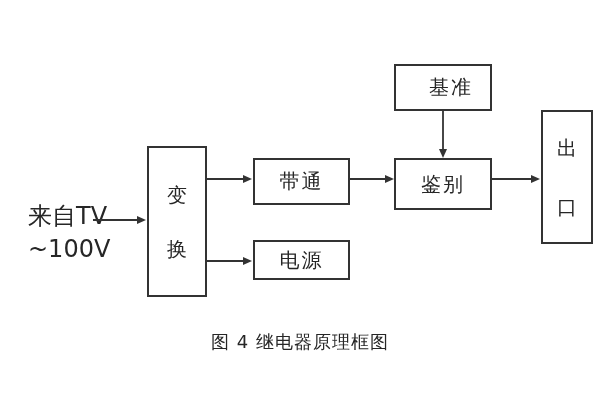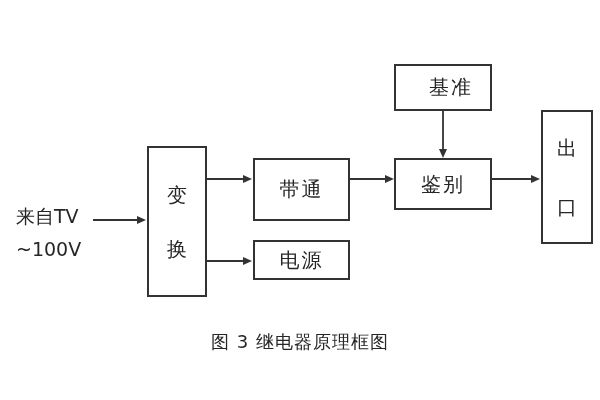--- a/index.html
+++ b/index.html
@@ -35,7 +35,7 @@
   .box-transform{left:147px;top:146px;width:60px;height:151px;}
   .box-transform span{line-height:20px;}
   .box-transform{gap:34px;}
-  .box-bandpass{left:253px;top:158px;width:97px;height:63px;text-align:center;}
+  .box-bandpass{left:253px;top:158px;width:97px;height:47px;text-align:center;}
   .box-power{left:253px;top:240px;width:97px;height:40px;}
   .box-reference{left:394px;top:64px;width:98px;height:47px;padding-left:16px;}
   .box-discriminator{left:394px;top:158px;width:98px;height:52px;}

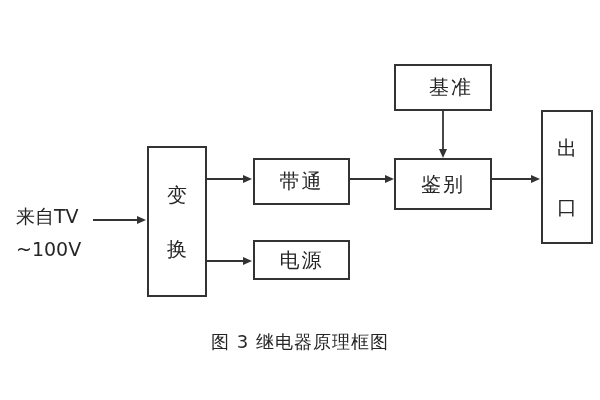--- a/index.html
+++ b/index.html
@@ -43,8 +43,8 @@
   .box-output span{line-height:20px;}
   .src-label{
     position:absolute;
-    left:16px;top:200px;
-    font-size:19px;
+    left:28px;top:200px;
+    font-size:24px;
     line-height:33px;
     color:var(--text);
     white-space:nowrap;

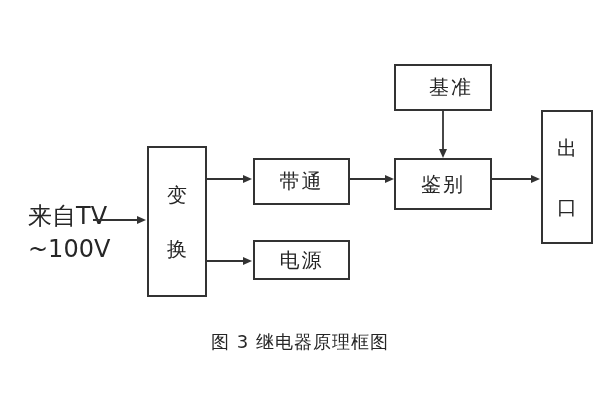--- a/index.html
+++ b/index.html
@@ -132,7 +132,7 @@
     <span>口</span>
   </div>
 
-  <div class="caption">图 3 继电器原理框图</div>
+  <div class="caption">图 4 继电器原理框图</div>
 
 </div>
 

